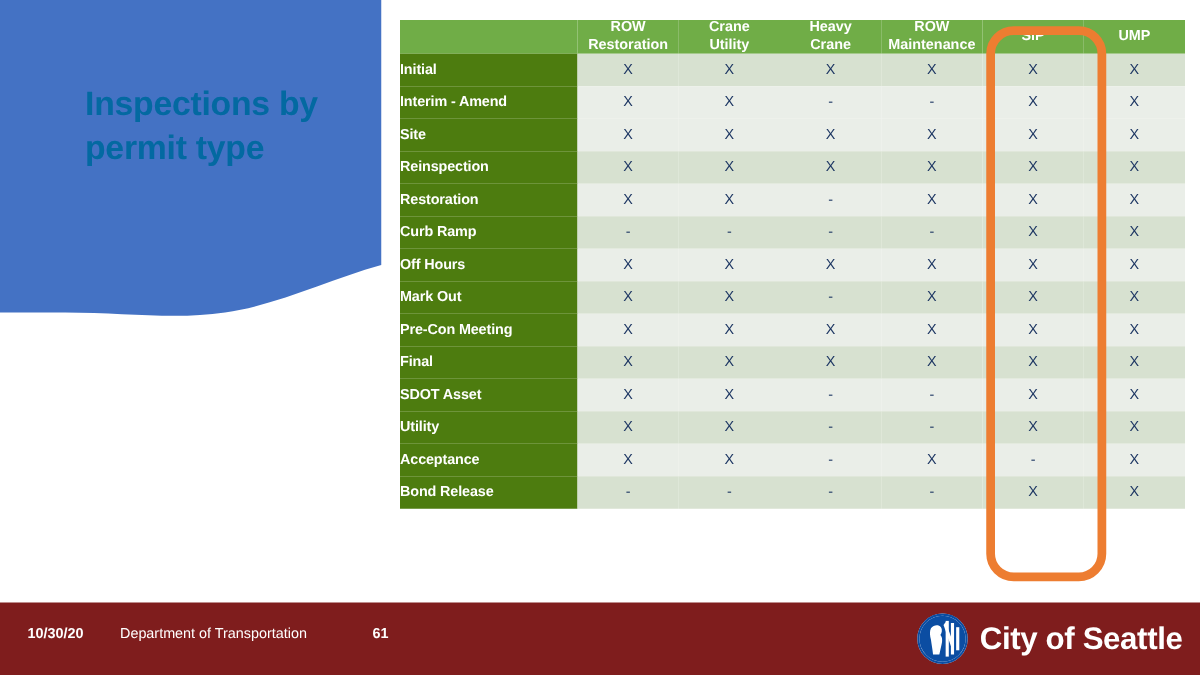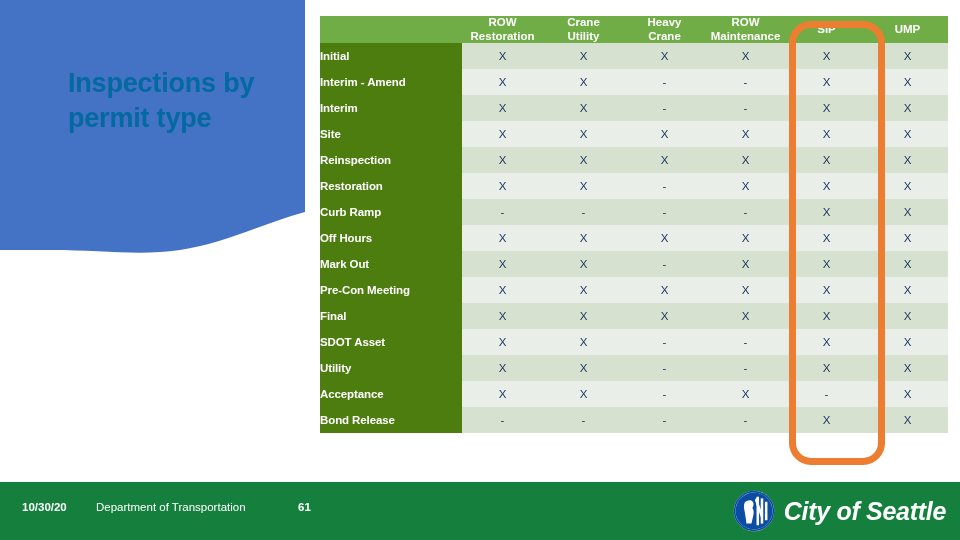--- a/index.html
+++ b/index.html
@@ -226,15 +226,6 @@
       </tr>
       <tr class="band-b">
         <th class="row-label">Interim - Amend</th>
-        <td class="cell">X</td>
-        <td class="cell">X</td>
-        <td class="cell">-</td>
-        <td class="cell">-</td>
-        <td class="cell">X</td>
-        <td class="cell">X</td>
-      </tr>
-      <tr class="band-a">
-        <th class="row-label">Interim</th>
         <td class="cell">X</td>
         <td class="cell">X</td>
         <td class="cell">-</td>

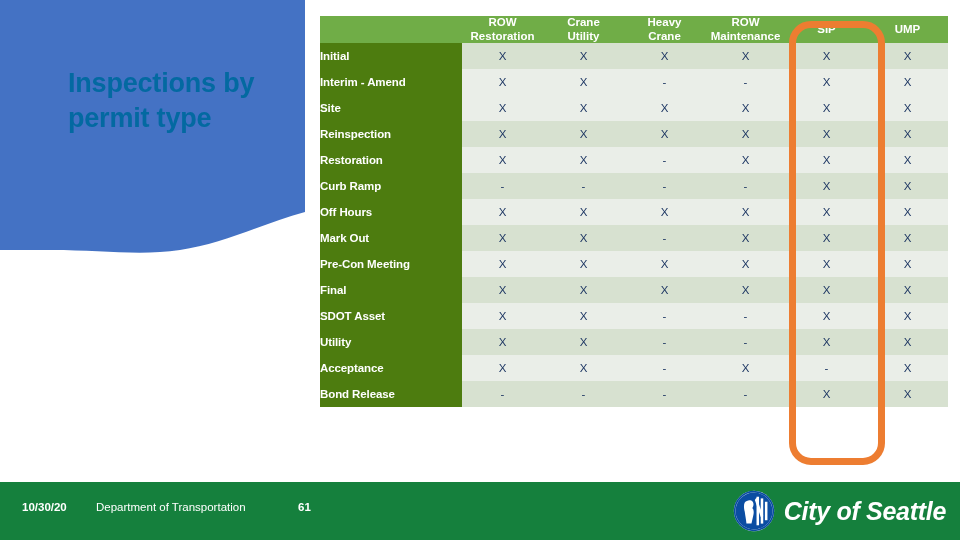--- a/index.html
+++ b/index.html
@@ -123,7 +123,7 @@
     bottom: 0;
     width: 960px;
     height: 58px;
-    background: #15803d;
+    background: #7f1d1d;
   }
   #footer-date {
     position: absolute;

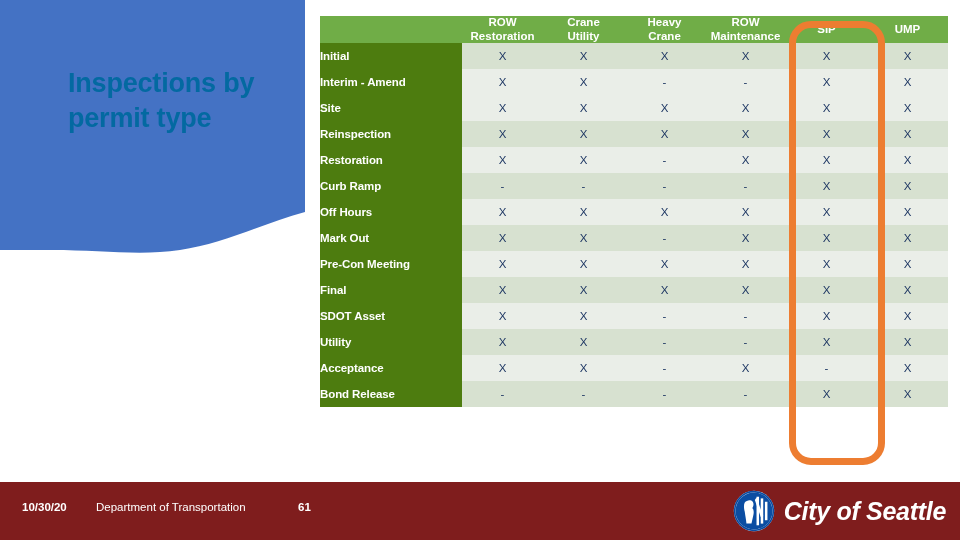--- a/index.html
+++ b/index.html
@@ -156,7 +156,6 @@
     display: flex;
     align-items: center;
     gap: 9px;
-    font-style: italic;
   }
   #brand-text {
     color: #ffffff;

